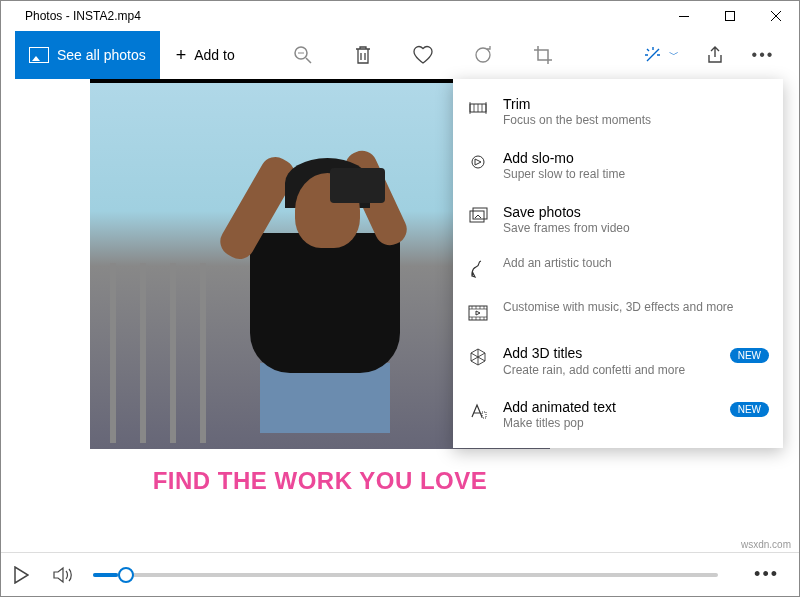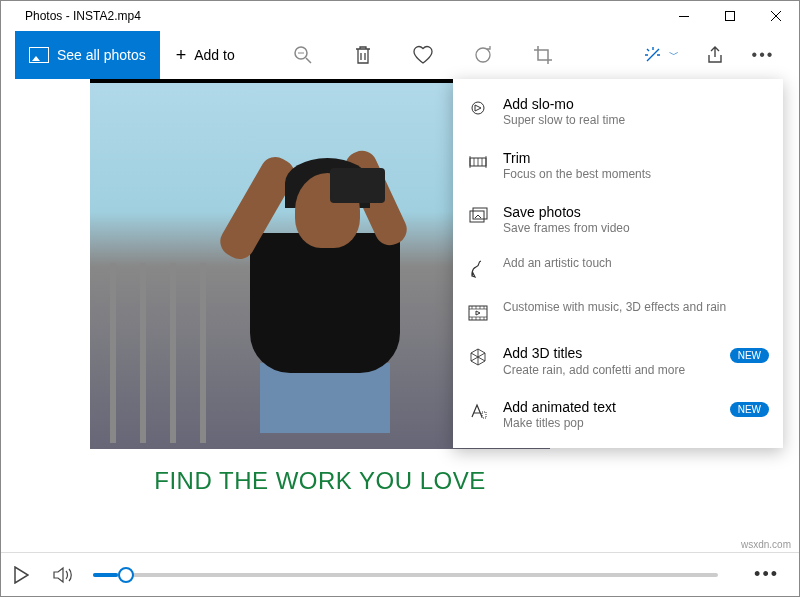--- a/index.html
+++ b/index.html
@@ -153,6 +153,18 @@
     <div class="dd-item">
       <div class="dd-icon">
           <svg width="20" height="16" viewBox="0 0 20 16">
+            <rect x="2" y="4" width="16" height="8" fill="none" stroke="#333"></rect>
+            <path d="M2 2 V14 M18 2 V14 M6 4 V12 M10 4 V12 M14 4 V12" stroke="#333" stroke-width="0.8"></path>
+          </svg>
+        </div>
+      <div class="dd-text">
+          <div class="dd-title">Trim</div>
+          <div class="dd-desc">Focus on the best moments</div>
+        </div>
+    </div>
+    <div class="dd-item">
+      <div class="dd-icon">
+          <svg width="20" height="16" viewBox="0 0 20 16">
             <circle cx="10" cy="8" r="6" fill="none" stroke="#333"></circle>
             <path d="M7 5 V11 L13 8 Z" fill="none" stroke="#333"></path>
           </svg>
@@ -160,18 +172,6 @@
       <div class="dd-text">
           <div class="dd-title">Add slo-mo</div>
           <div class="dd-desc">Super slow to real time</div>
-        </div>
-    </div>
-    <div class="dd-item">
-      <div class="dd-icon">
-          <svg width="20" height="16" viewBox="0 0 20 16">
-            <rect x="2" y="4" width="16" height="8" fill="none" stroke="#333"></rect>
-            <path d="M2 2 V14 M18 2 V14 M6 4 V12 M10 4 V12 M14 4 V12" stroke="#333" stroke-width="0.8"></path>
-          </svg>
-        </div>
-      <div class="dd-text">
-          <div class="dd-title">Trim</div>
-          <div class="dd-desc">Focus on the best moments</div>
         </div>
     </div>
     <div class="dd-item">

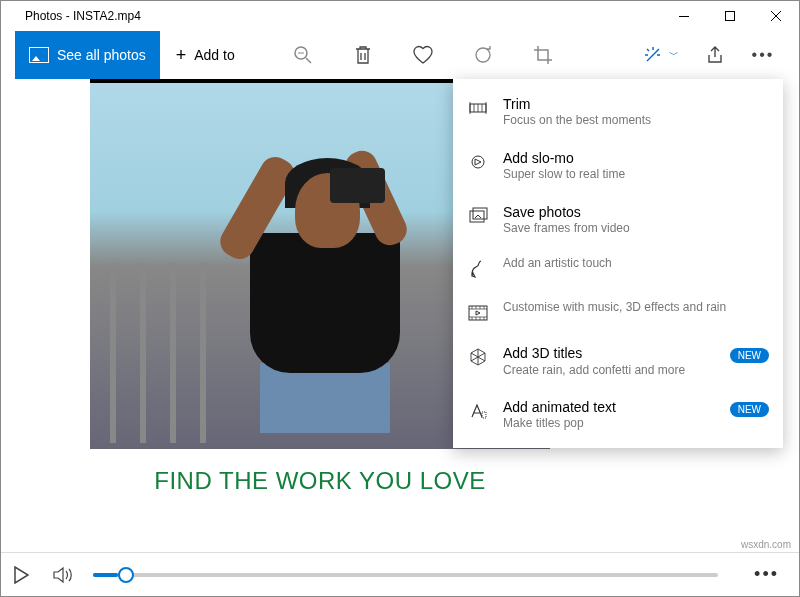--- a/index.html
+++ b/index.html
@@ -206,7 +206,7 @@
           </svg>
         </div>
       <div class="dd-text">
-          <div class="dd-desc">Customise with music, 3D effects and rain</div>
+          <div class="dd-desc">Customise with music, 3D effects and more</div>
         </div>
     </div>
     <div class="dd-item">

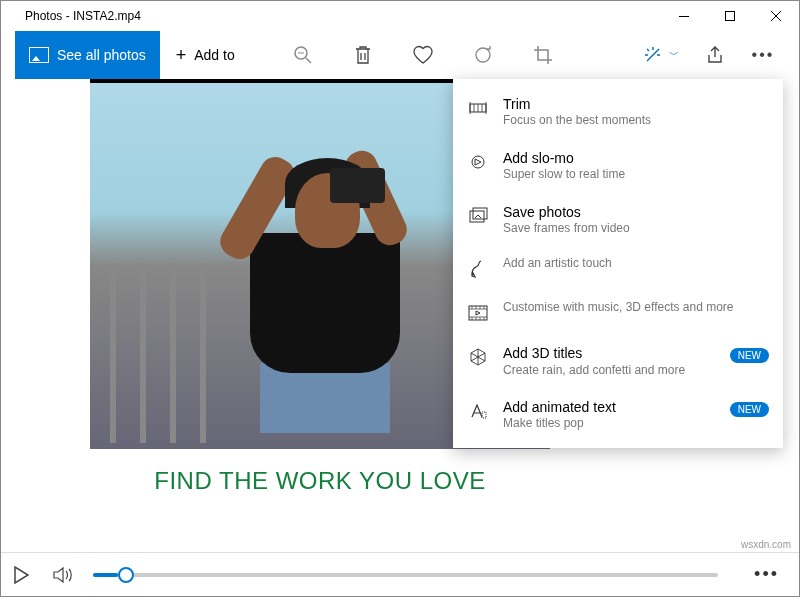--- a/index.html
+++ b/index.html
@@ -32,7 +32,7 @@
     .person .jeans { position: absolute; top: 250px; left: 50px; width: 130px; height: 70px; background: #6b8caf; }
     .rails { position: absolute; top: 180px; left: 0; width: 150px; height: 180px; }
     .rails::before { content: ""; position: absolute; top: 0; left: 20px; width: 6px; height: 180px; background: #888; box-shadow: 30px 0 #888, 60px 0 #888, 90px 0 #888; }
-    .video-caption { text-align: center; font-size: 24px; font-weight: 400; color: #15803d; padding: 18px 0; letter-spacing: 0.5px; font-family: Arial, sans-serif; }
+    .video-caption { text-align: center; font-size: 24px; font-weight: 700; color: #ec4899; padding: 18px 0; letter-spacing: 0.5px; font-family: Arial, sans-serif; }
 
     .dropdown { position: absolute; top: 0; right: 16px; width: 330px; background: #fff; box-shadow: 0 4px 16px rgba(0,0,0,0.25); padding: 6px 0; z-index: 10; }
     .dd-item { display: flex; align-items: flex-start; padding: 10px 14px; gap: 14px; position: relative; }

